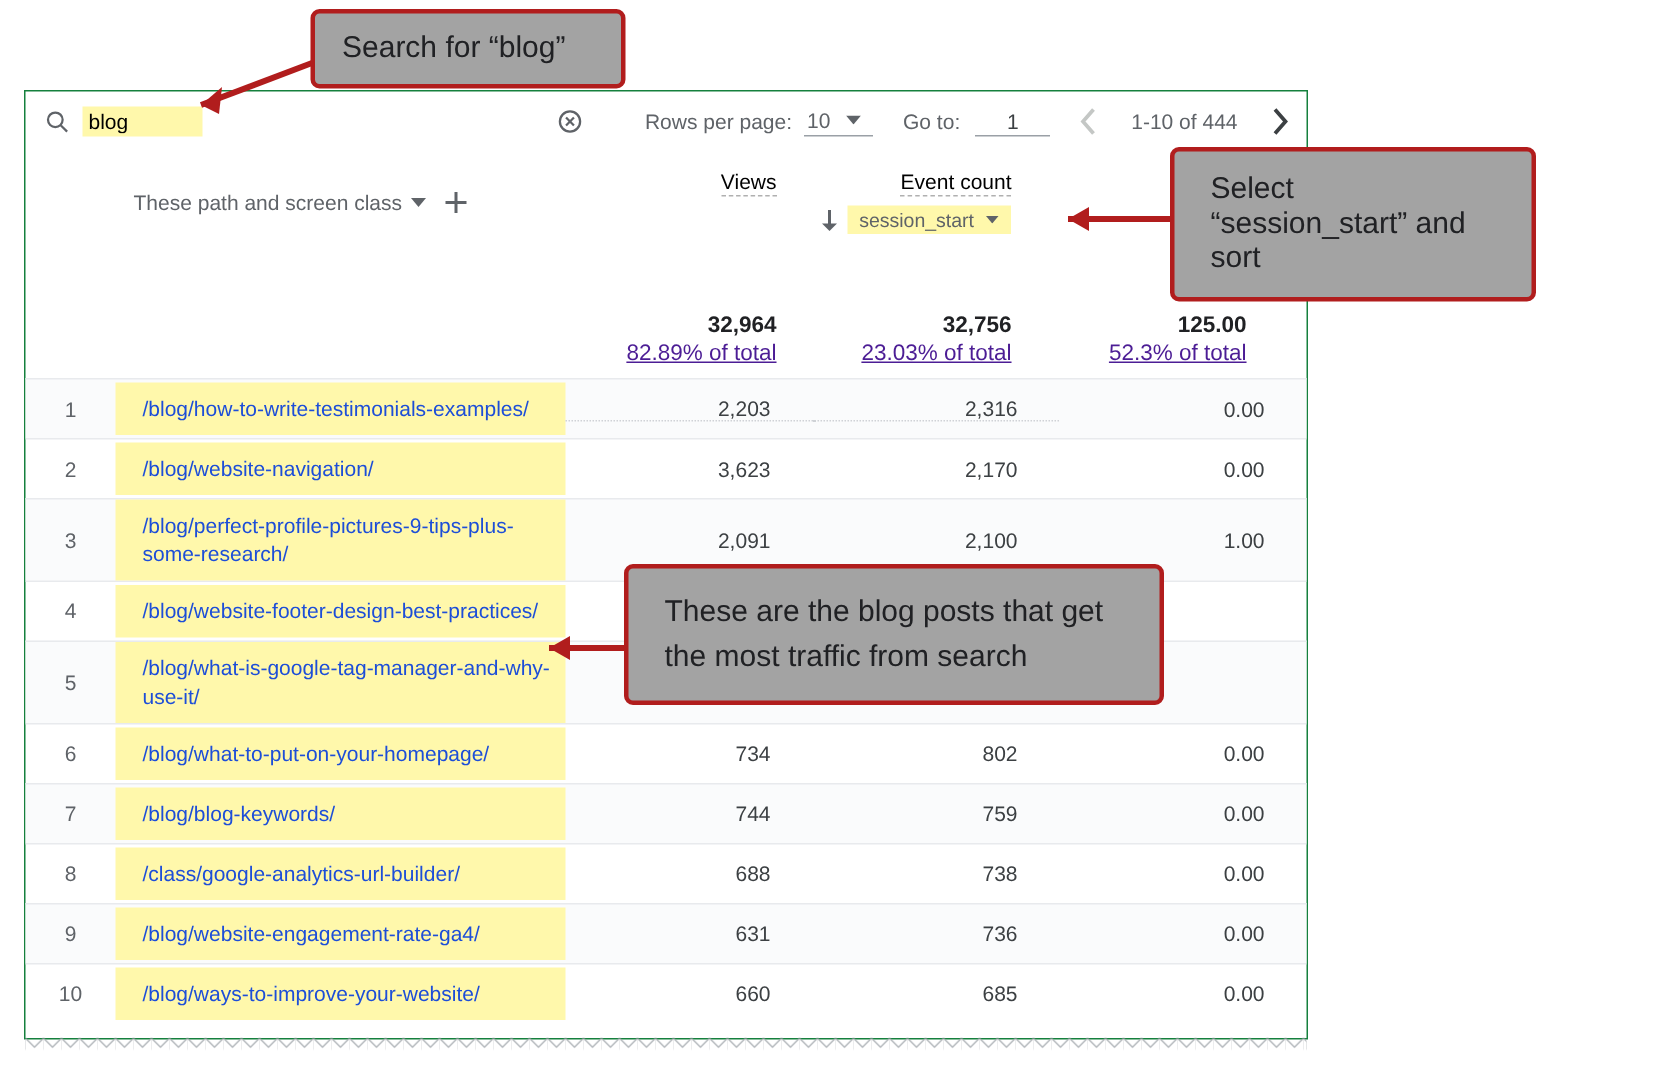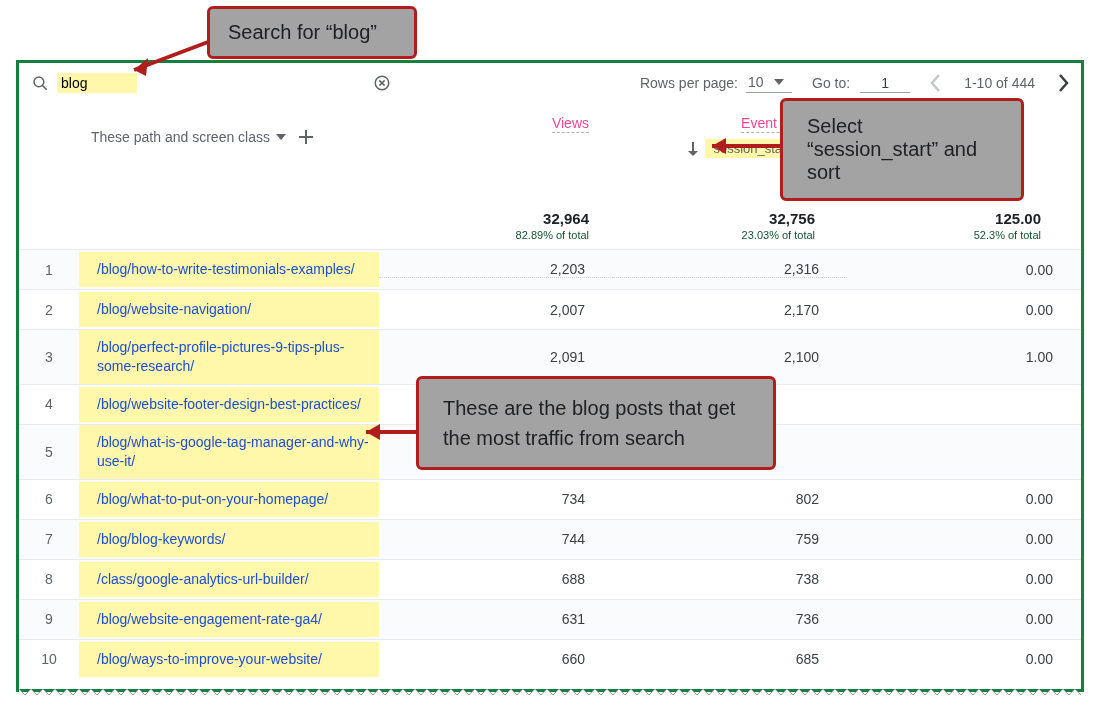--- a/index.html
+++ b/index.html
@@ -16,9 +16,9 @@
   .panel {
     position: relative;
     margin: 60px 16px 0 16px;
-    border: 3px solid #15803d;
+    border: 1px solid #15803d;
     background: #fff;
-    width: 1068px;
+    width: 856px;
   }
   
   .toolbar {

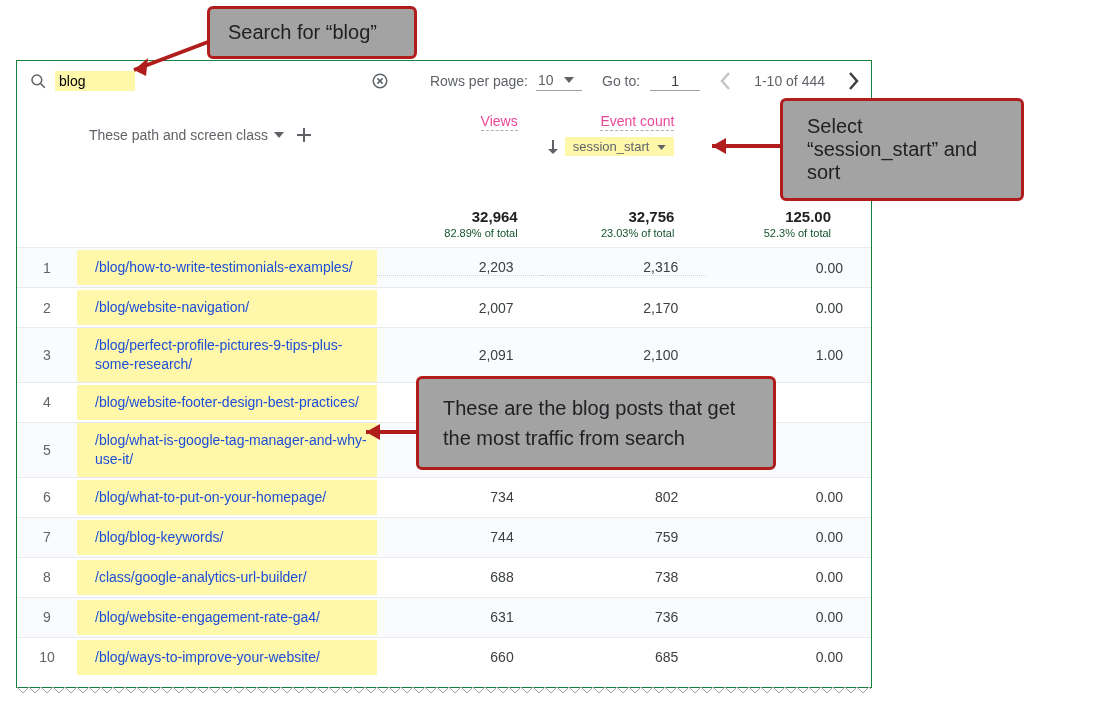--- a/index.html
+++ b/index.html
@@ -108,7 +108,7 @@
     padding-right: 28px;
   }
   .metric-name {
-    color: #ec4899;
+    color: #000000;
     border-bottom: 1px dashed #b0b0b0;
     padding-bottom: 1px;
     cursor: default;

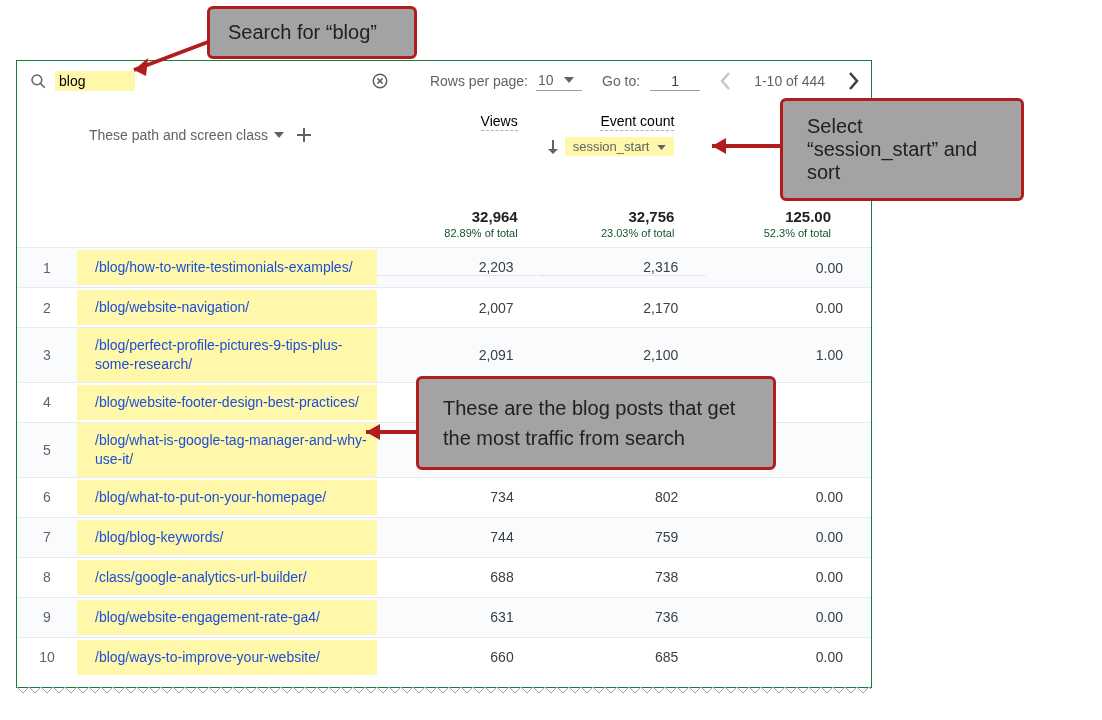--- a/index.html
+++ b/index.html
@@ -138,7 +138,7 @@
     padding-right: 28px;
   }
   .tval { font-weight: 700; font-size: 15px; color: #202124; }
-  .tpct { font-size: 11px; color: #14532d; margin-top: 2px; }
+  .tpct { font-size: 15px; color: #4c1d95; margin-top: 2px; text-decoration: underline; }
 
   
   .rows { }

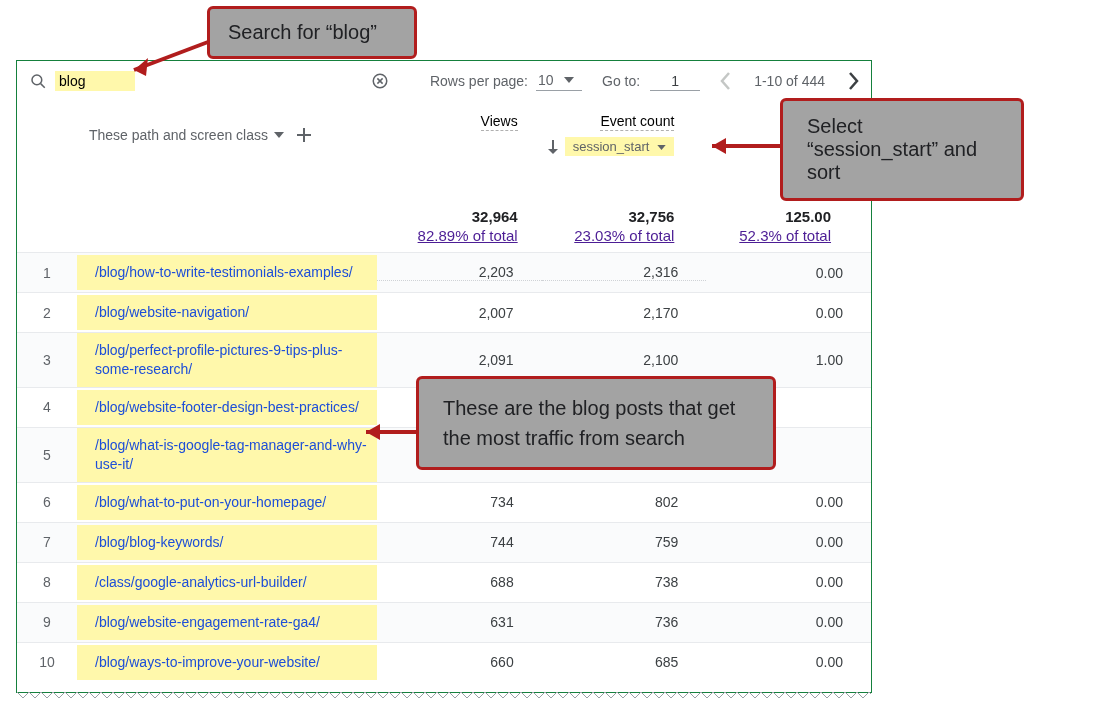--- a/index.html
+++ b/index.html
@@ -350,7 +350,7 @@
     <div class="row">
       <div class="rownum">2</div>
       <div class="path-cell hl">/blog/website-navigation/</div>
-      <div class="vcol">2,007</div>
+      <div class="vcol">3,623</div>
       <div class="vcol">2,170</div>
       <div class="vcol">0.00</div>
     </div>

